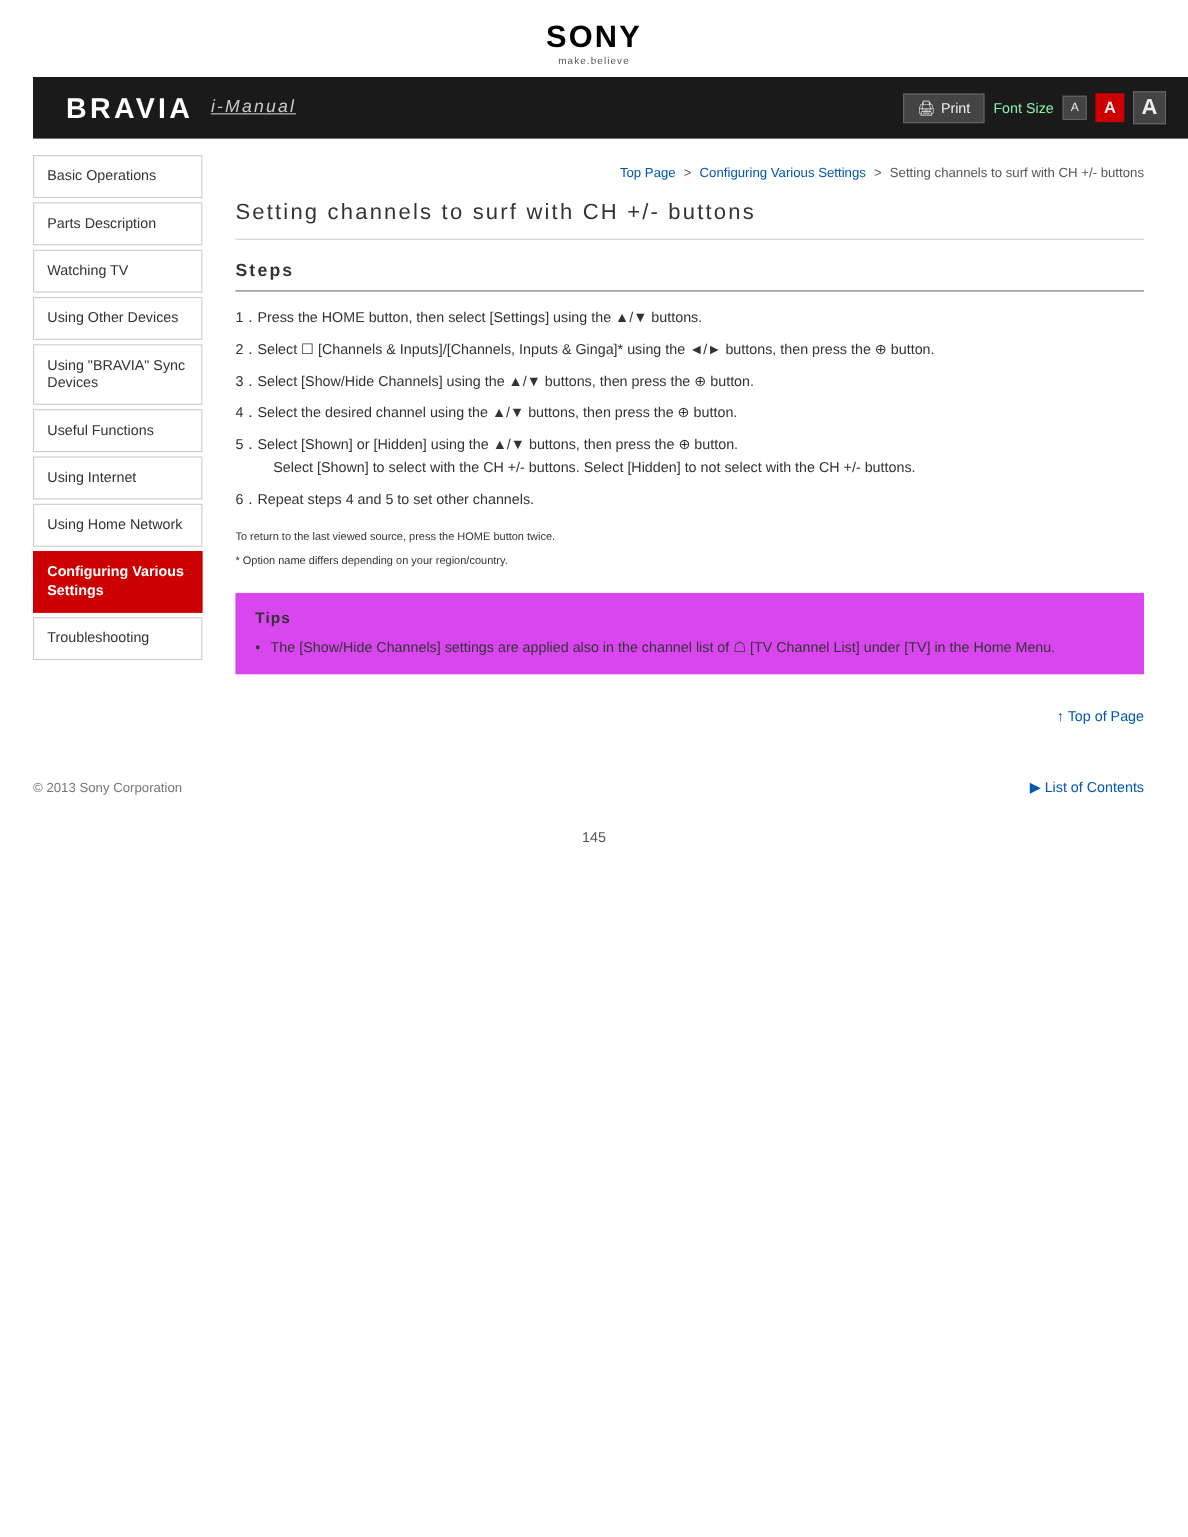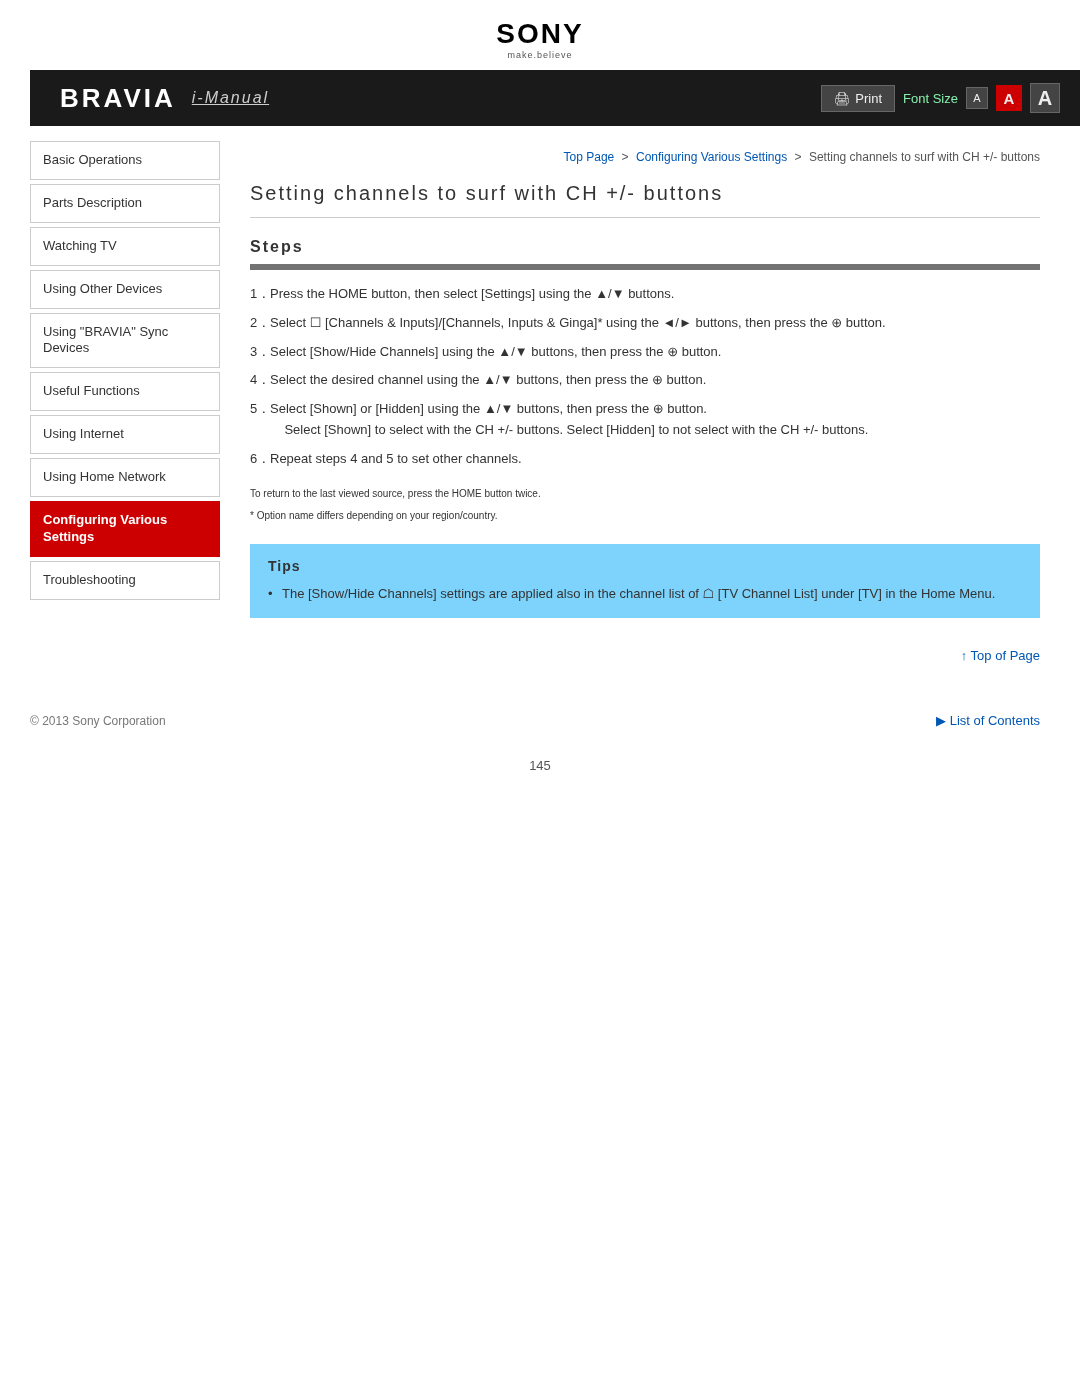--- a/index.html
+++ b/index.html
@@ -105,7 +105,7 @@
 
     
     .sidebar {
-      width: 220px;
+      width: 184px;
       flex-shrink: 0;
       padding: 15px 0 15px 30px;
     }

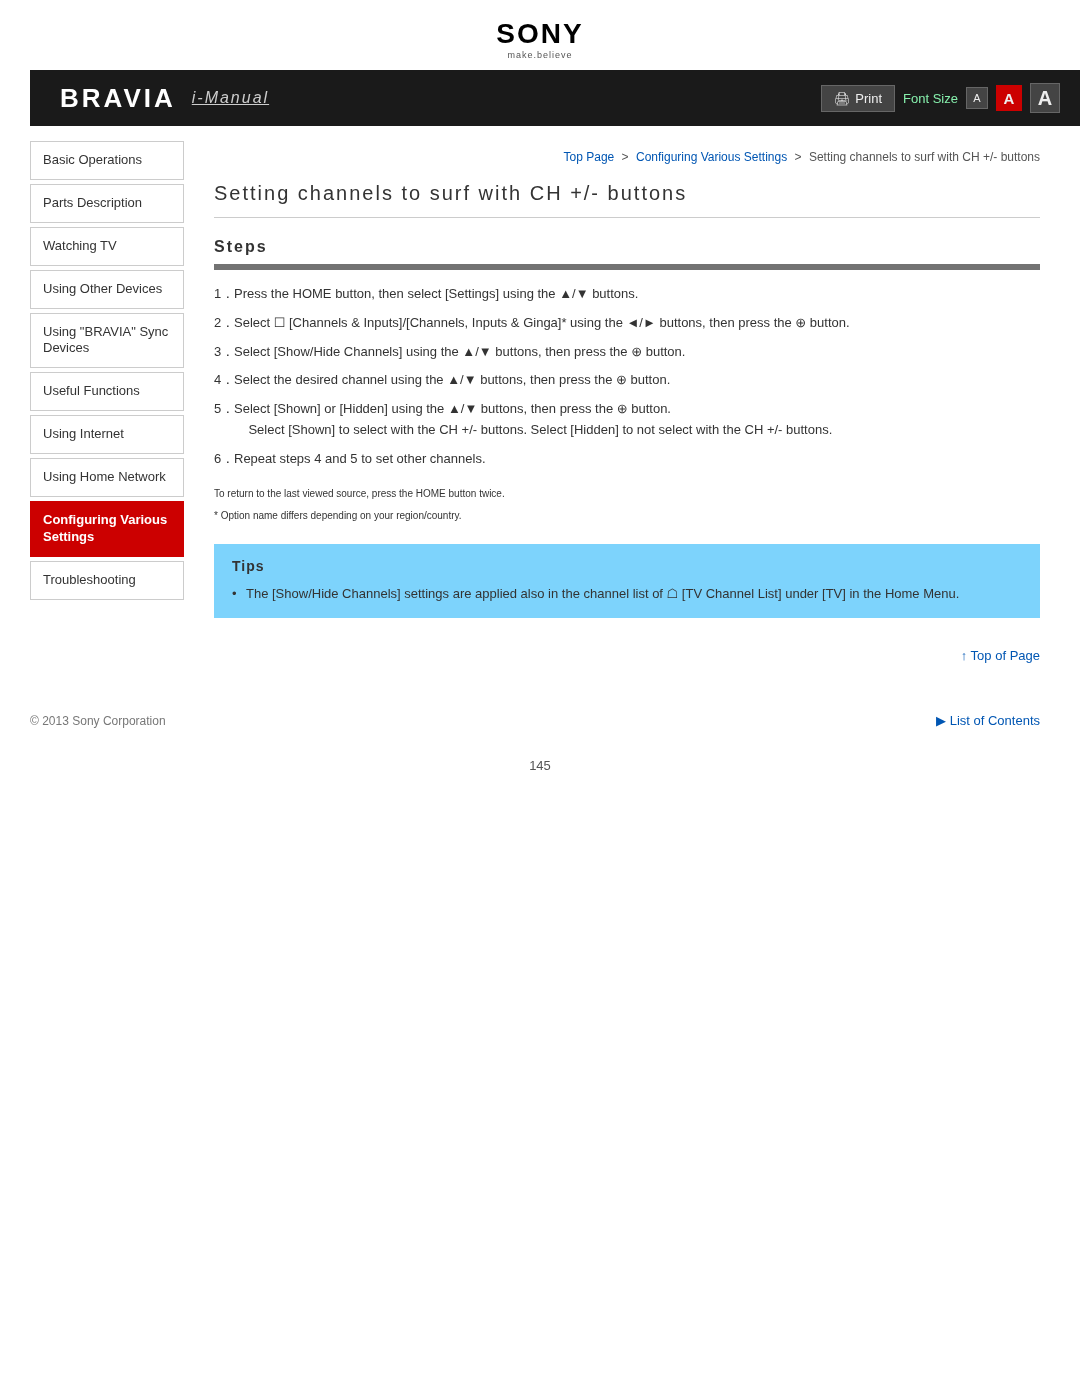--- a/index.html
+++ b/index.html
@@ -170,7 +170,7 @@
       font-weight: bold;
       letter-spacing: 2px;
       color: #333;
-      border-bottom: 6px solid #737373;
+      border-bottom: 1px solid #737373;
       padding-bottom: 8px;
       margin-bottom: 14px;
     }

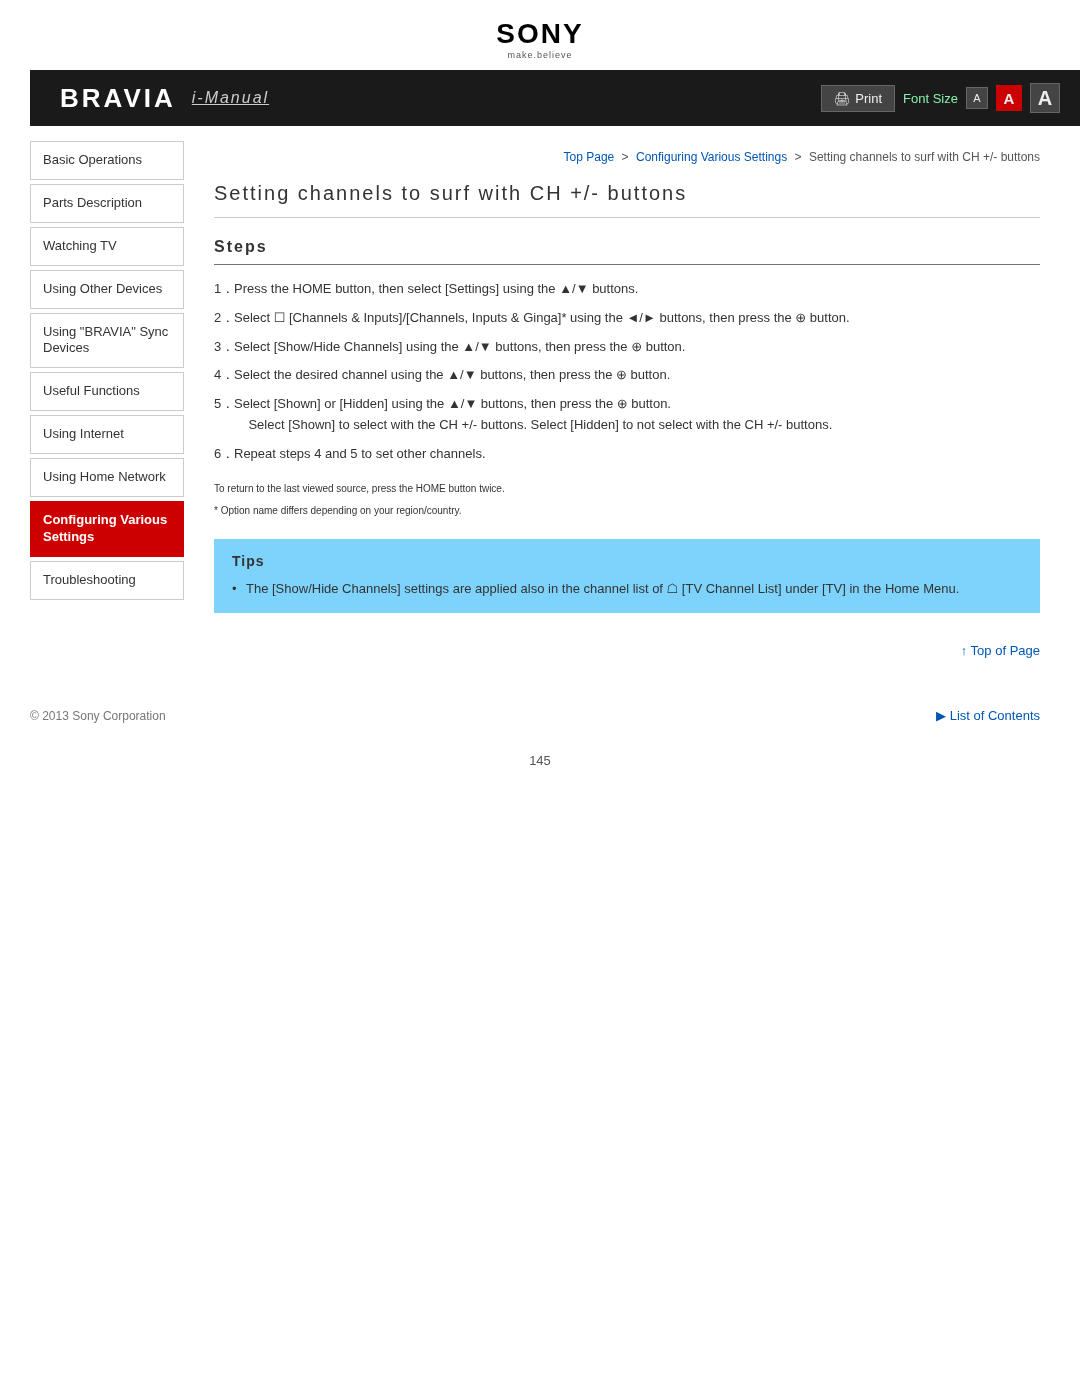--- a/index.html
+++ b/index.html
@@ -202,7 +202,7 @@
 
     
     .tips-box {
-      background: #7dd3fc;
+      background: #d946ef;
       padding: 14px 18px;
       margin-top: 20px;
     }

